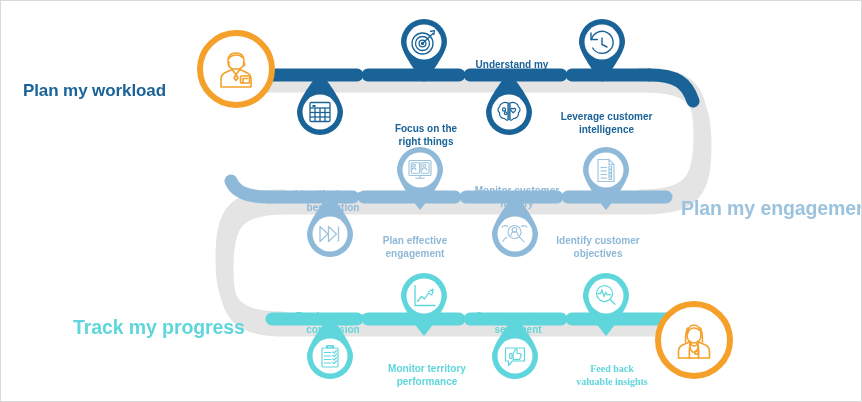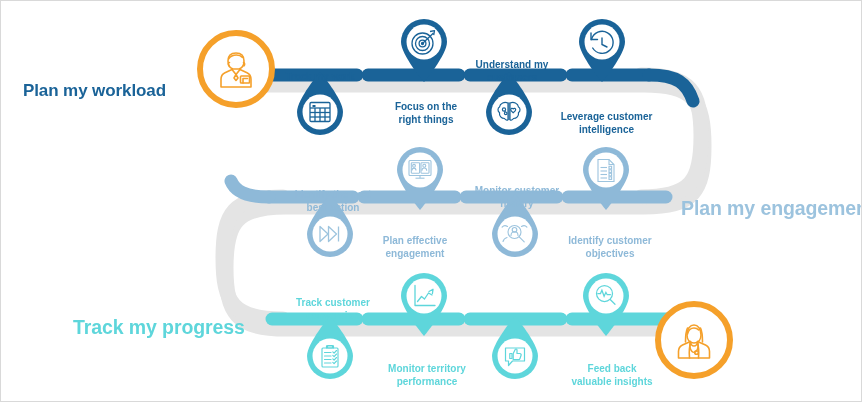--- a/index.html
+++ b/index.html
@@ -191,7 +191,7 @@
       </g>
     </svg>
   </div>
-  <div class="caption dark" style="left:370px; top:76px; width:110px;">Focus on the
+  <div class="caption dark" style="left:370px; top:98px; width:110px;">Focus on the
 right things</div>
 
   <div class="pin" style="left:481px; top:70px; transform:rotate(180deg);">

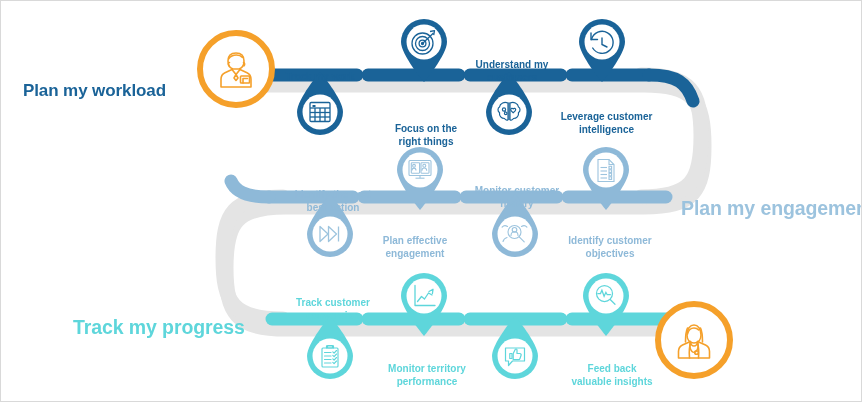--- a/index.html
+++ b/index.html
@@ -309,7 +309,7 @@
       </g>
     </svg>
   </div>
-  <div class="caption mid" style="left:552px; top:210px; width:114px;">Identify customer
+  <div class="caption mid" style="left:540px; top:210px; width:114px;">Identify customer
 objectives</div>
 
   <div class="pin" style="left:302px; top:314px; transform:rotate(180deg);">

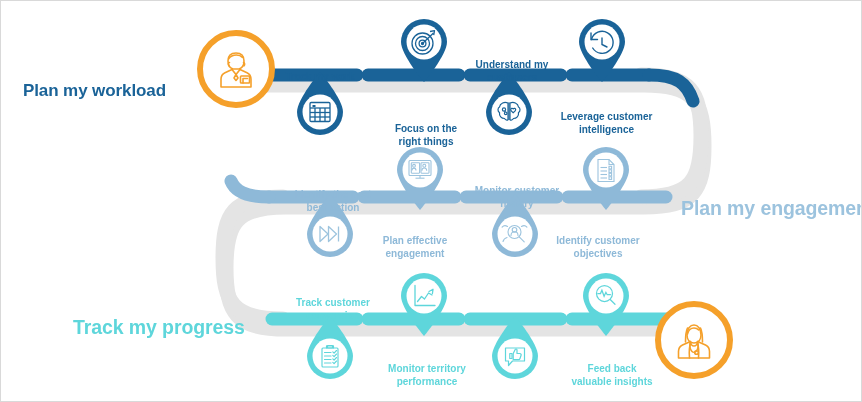--- a/index.html
+++ b/index.html
@@ -335,7 +335,7 @@
       </g>
     </svg>
   </div>
-  <div class="caption teal" style="left:276px; top:272px; width:112px;">Track customer
+  <div class="caption teal" style="left:276px; top:286px; width:112px;">Track customer
 conversion</div>
 
   <div class="pin" style="left:396px; top:270px;">

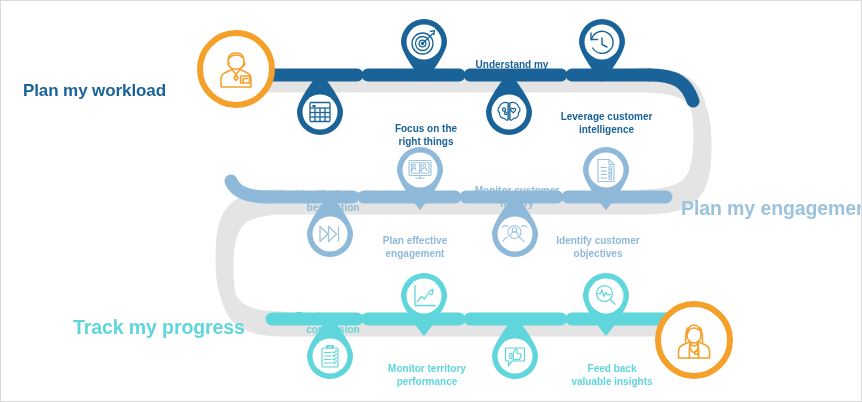--- a/index.html
+++ b/index.html
@@ -367,6 +367,8 @@
       </g>
     </svg>
   </div>
+  <div class="caption teal" style="left:460px; top:286px; width:114px;">Capture customer
+sentiment</div>
 
   <div class="pin" style="left:578px; top:270px;">
     <svg viewBox="0 0 54 66">

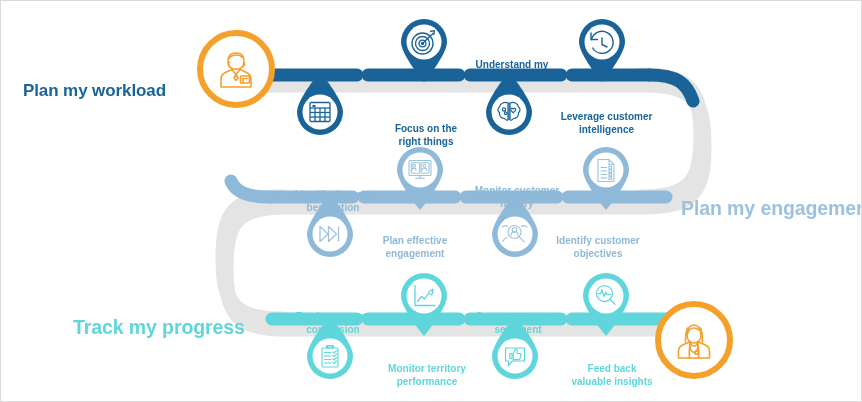--- a/index.html
+++ b/index.html
@@ -381,7 +381,7 @@
       </g>
     </svg>
   </div>
-  <div class="caption teal" style="left:552px; top:338px; width:118px;">Feed back
+  <div class="caption teal" style="left:552px; top:338px; width:118px;font-family:Liberation Serif, serif;">Feed back
 valuable insights</div>
 
 </div>

